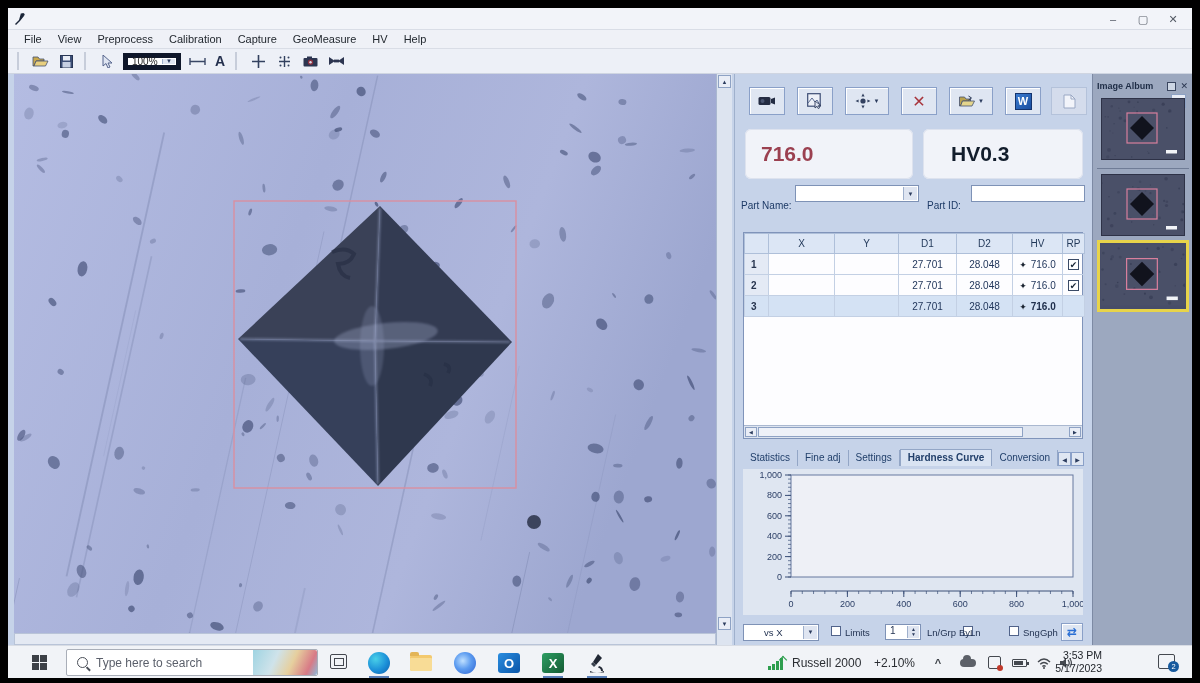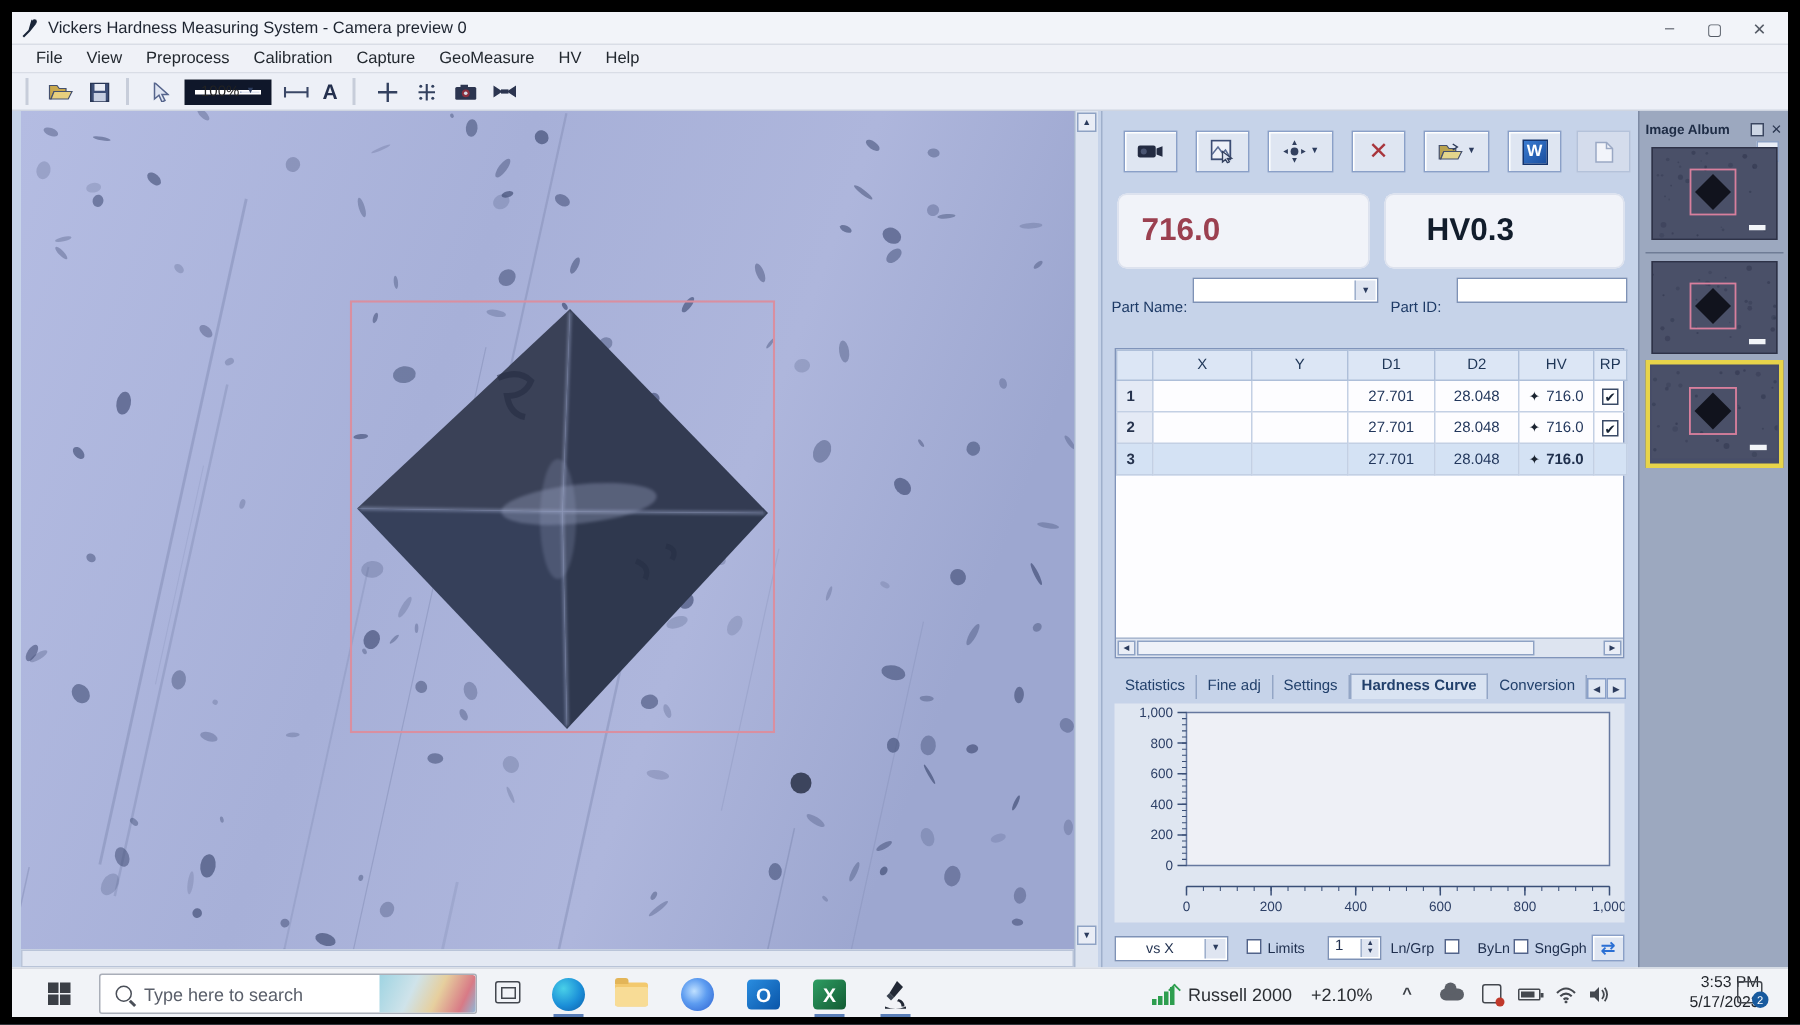--- a/index.html
+++ b/index.html
@@ -131,7 +131,6 @@
         <path d="M7 1 L10 4 L6 9 L4 11 L2 13 L1 12 L3 10 L5 8 Z" fill="#1a2538"></path>
         <circle cx="9" cy="2.5" r="1.6" fill="#1a2538"></circle>
       </svg>
-    <span class="title">Vickers Hardness Measuring System - Camera preview 0</span>
     <div class="win-controls">
       <span>–</span>
       <span>▢</span>

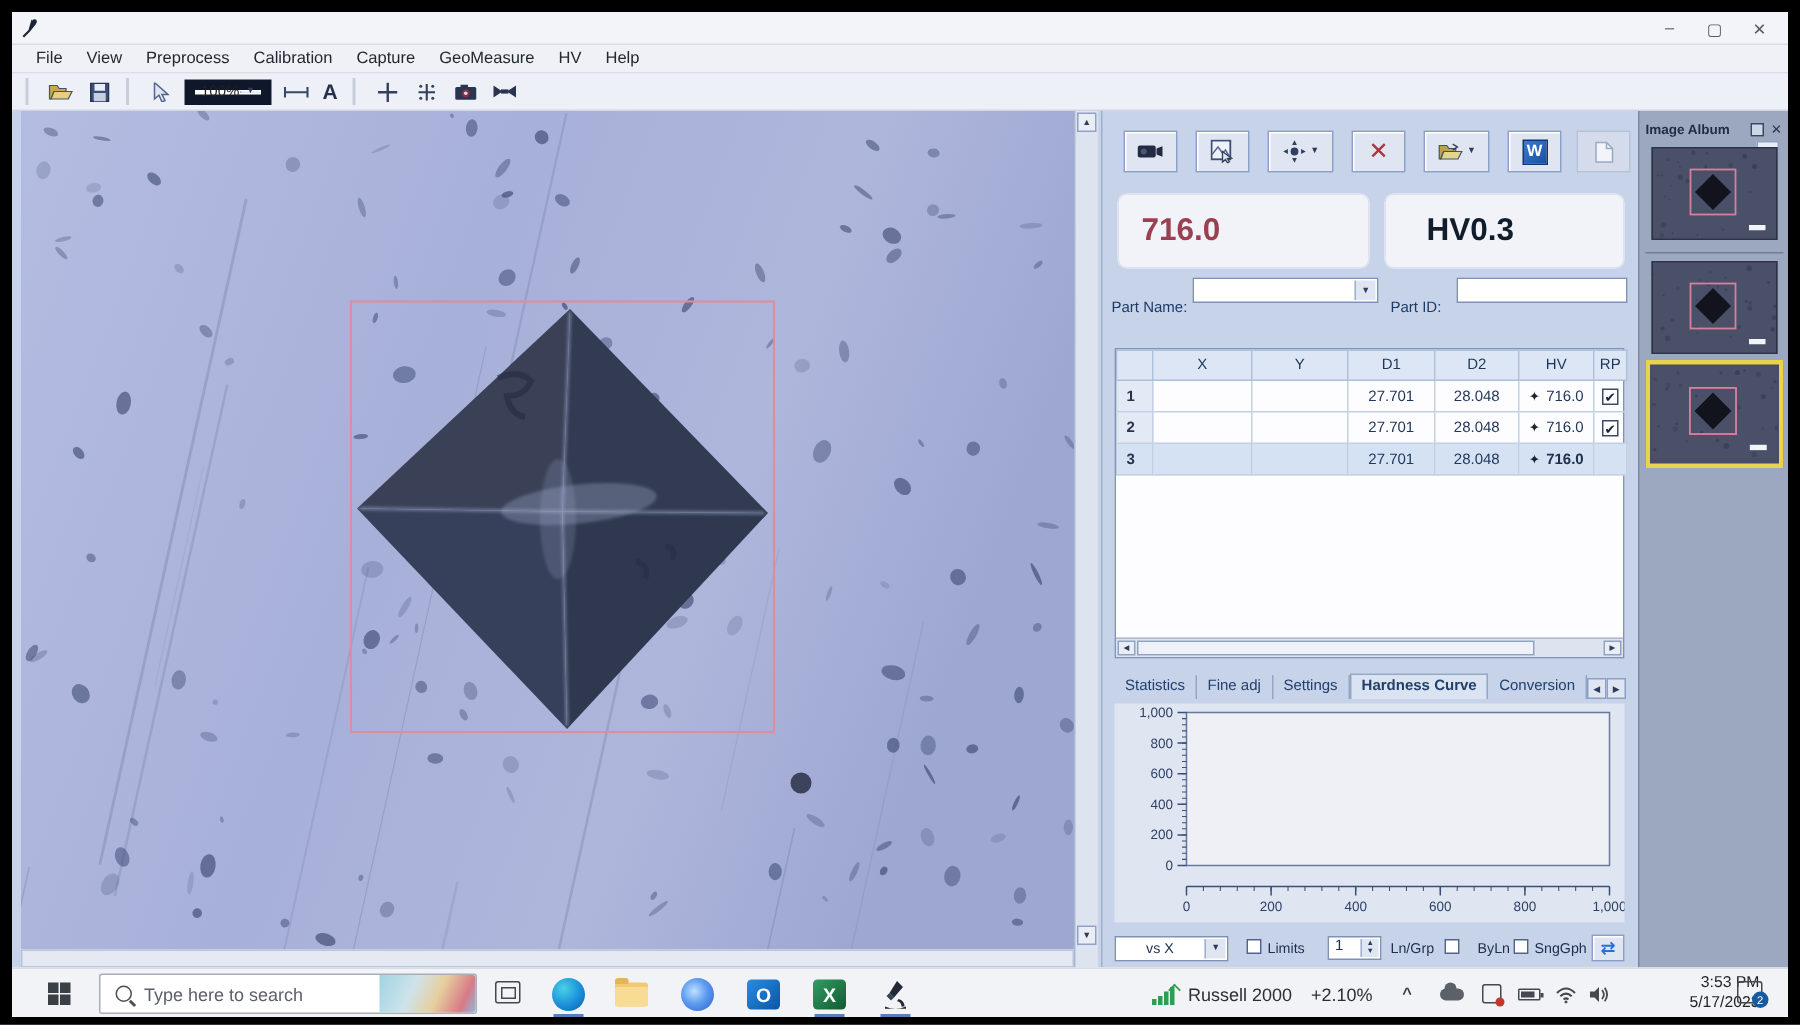--- a/index.html
+++ b/index.html
@@ -18,7 +18,7 @@
   .tb-sep { width:5px; height:18px; border-left:2px solid #c7cdda; margin:0 5px; }
   .tb-btn { width:24px; height:20px; display:flex; align-items:center; justify-content:center; margin:0 1px; }
   .tb-btn svg { display:block; }
-  .zoom-combo { width:58px; height:17px; background:#fff; border:7px solid #0f172a; display:flex; align-items:center; font-size:10px; color:#222; padding-left:4px; position:relative; margin:0 3px; }
+  .zoom-combo { width:58px; height:17px; background:#fff; border:5px solid #0f172a; display:flex; align-items:center; font-size:10px; color:#222; padding-left:4px; position:relative; margin:0 3px; }
   .zoom-combo .dd { position:absolute; right:1px; top:1px; bottom:1px; width:13px; background:#dfe5f1; border-left:1px solid #9fb0cc; font-size:6px; color:#2c3c5e; display:flex; align-items:center; justify-content:center; }
   .text-a { font-size:14px; color:#24304e; font-weight:bold; width:18px; text-align:center; }
 

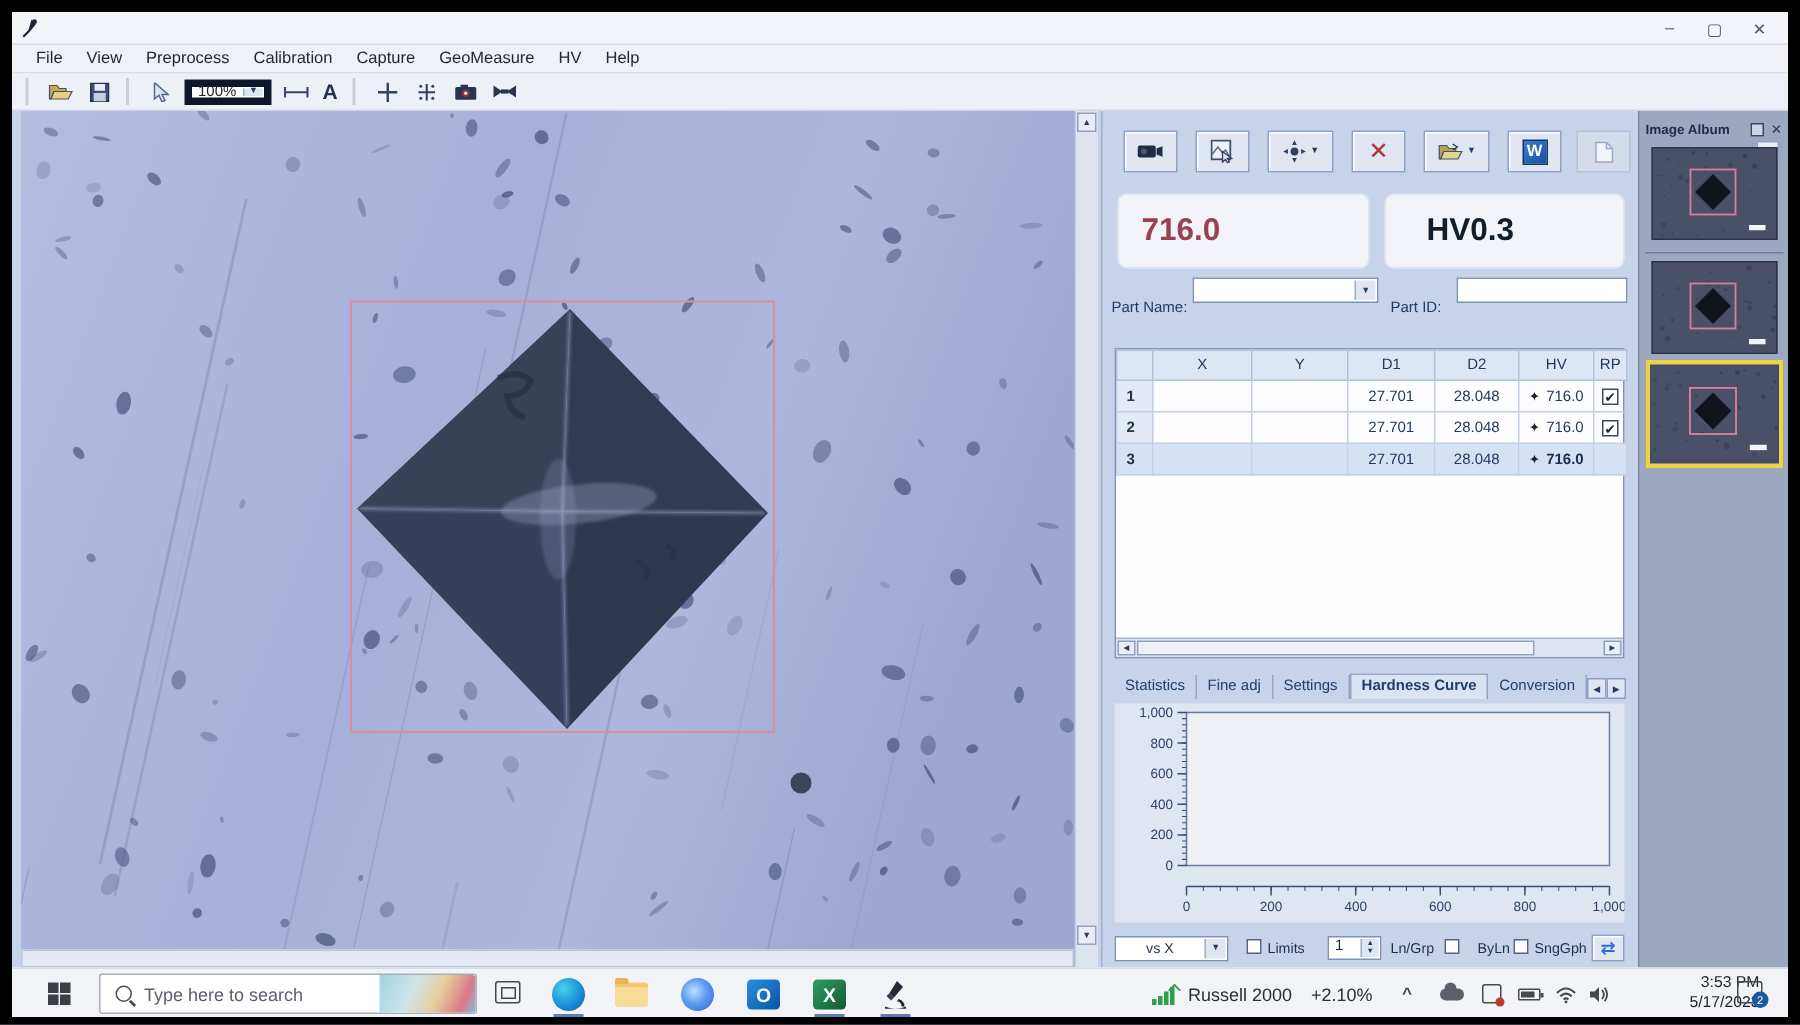--- a/index.html
+++ b/index.html
@@ -631,7 +631,7 @@
             </span></div>
         <span class="lbl" style="left:192px;">Ln/Grp</span>
         <div class="chk" style="left:228px;"></div>
-        <span class="lbl" style="left:250px;">ByLn</span>
+        <span class="lbl" style="left:224px;">ByLn</span>
         <div class="chk" style="left:274px;"></div>
         <span class="lbl" style="left:288px;">SngGph</span>
         <div class="refresh-btn btn3d">

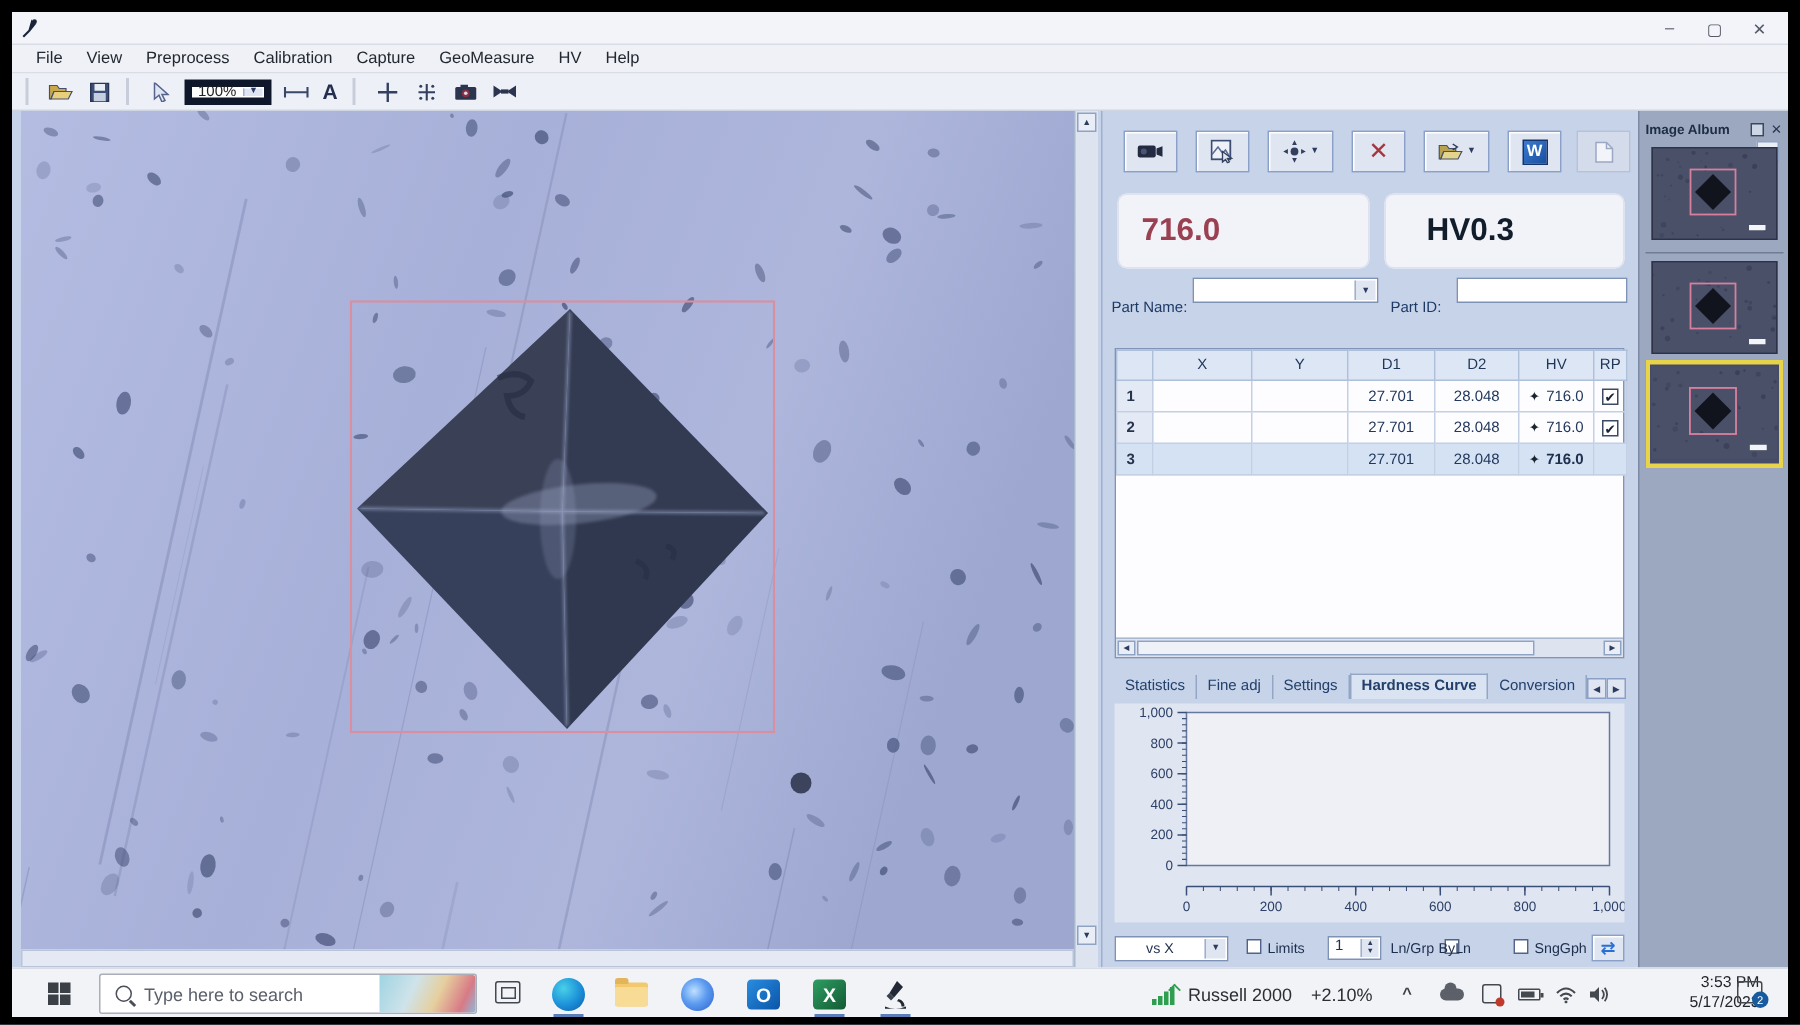--- a/index.html
+++ b/index.html
@@ -113,7 +113,7 @@
   .batt { position:absolute; left:1004px; top:13px; width:15px; height:8px; border:1.2px solid #44484f; border-radius:1px; }
   .batt::after { content:""; position:absolute; right:-3px; top:1.5px; width:2px; height:3px; background:#44484f; }
   .batt::before { content:""; position:absolute; left:1px; top:1px; width:9px; height:4px; background:#44484f; }
-  .timebox { position:absolute; left:1099px; top:3px; width:66px; text-align:right; font-size:10.5px; color:#22262c; line-height:13px; }
+  .timebox { position:absolute; left:1028px; top:3px; width:66px; text-align:right; font-size:10.5px; color:#22262c; line-height:13px; }
   .notif { position:absolute; left:1150px; top:8px; width:17px; height:15px; border:1.5px solid #44484f; border-radius:2px; }
   .notif .badge { position:absolute; right:-5px; bottom:-4px; width:11px; height:11px; border-radius:50%; background:#185a9e; color:#fff; font-size:7.5px; display:flex; align-items:center; justify-content:center; }
   .cloud-ic { position:absolute; left:952px; top:13px; width:16px; height:8px; background:#5c6068; border-radius:6px; }

